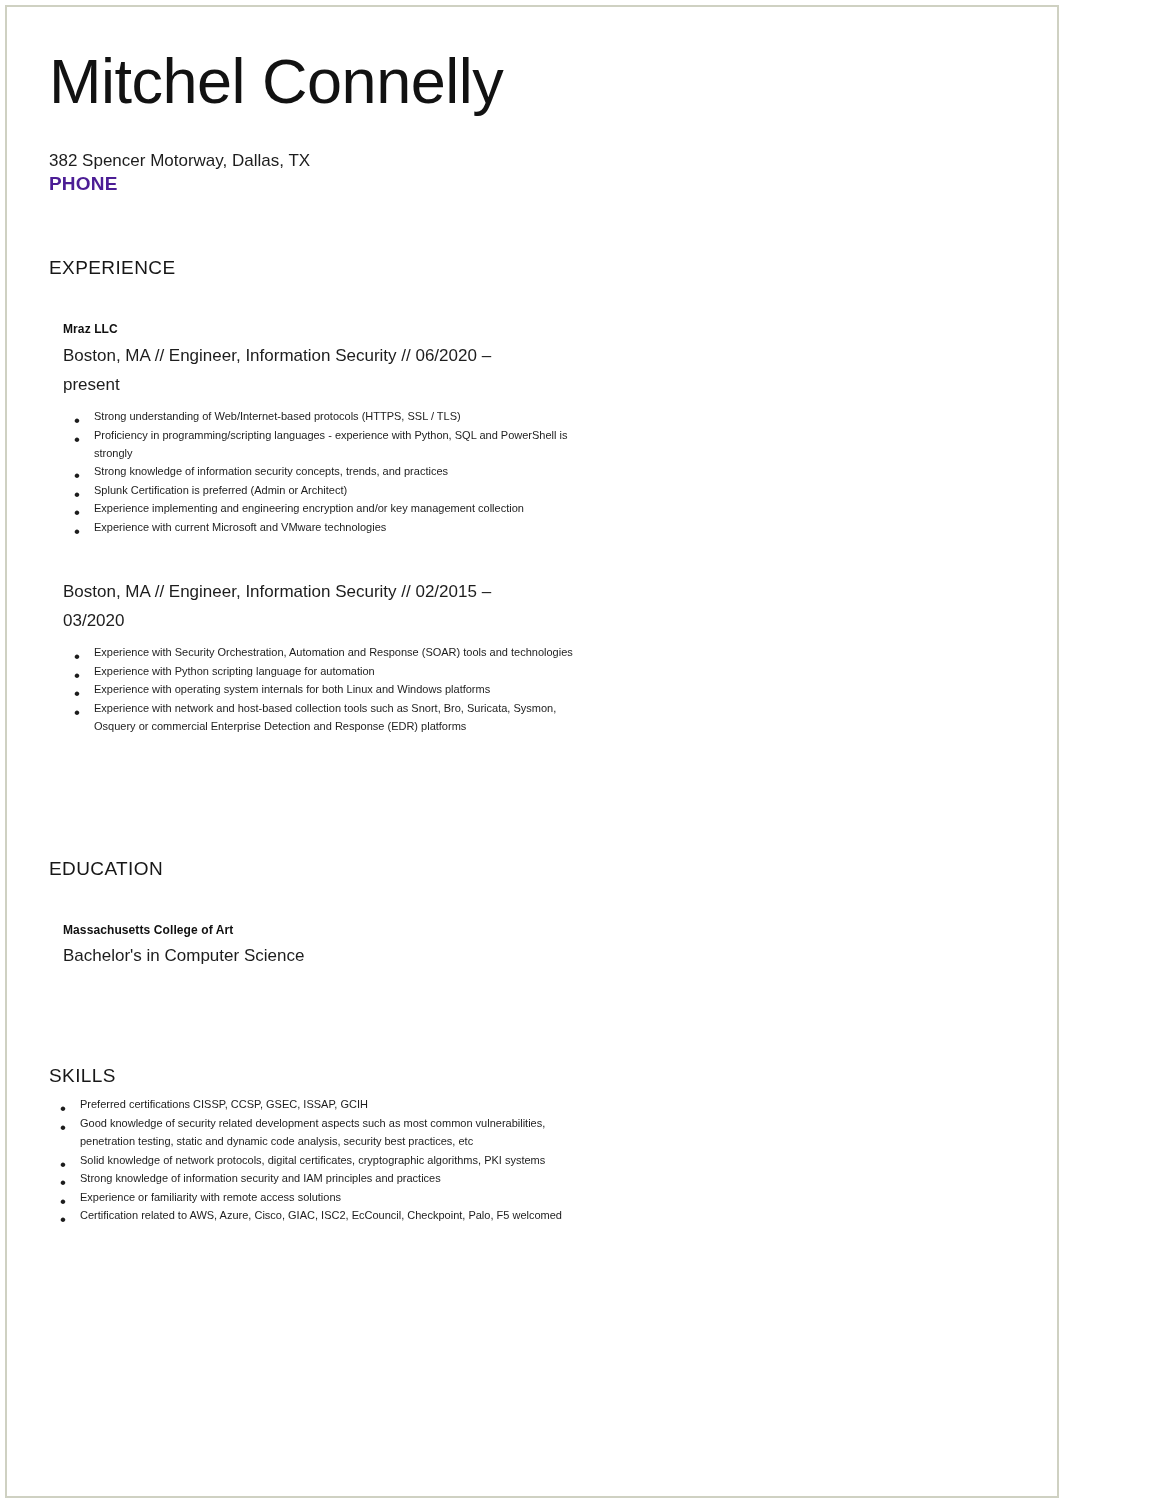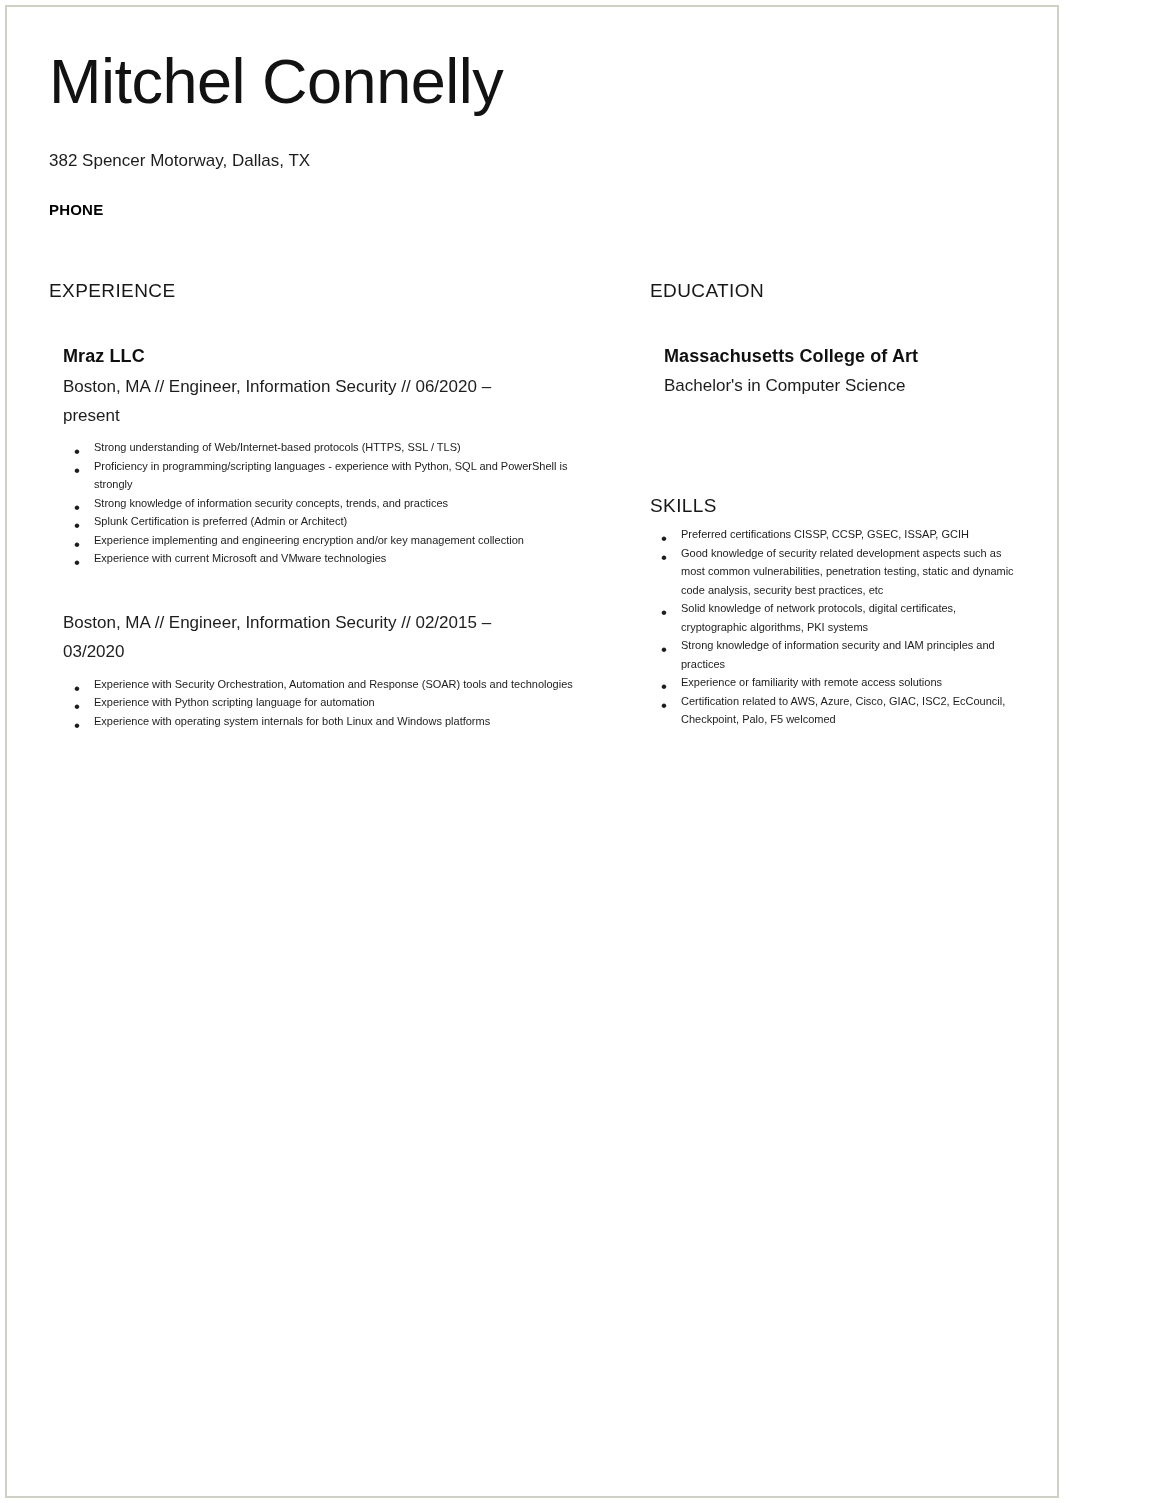--- a/index.html
+++ b/index.html
@@ -56,10 +56,9 @@
     line-height: 1.4;
   }
   .contact-label {
-    font-size: 15px;
+    font-size: 19px;
     font-weight: bold;
-    color: #000000;
-    margin-top: 28px;
+    color: #4c1d95;
     letter-spacing: 0.2px;
   }
   .contact-value {

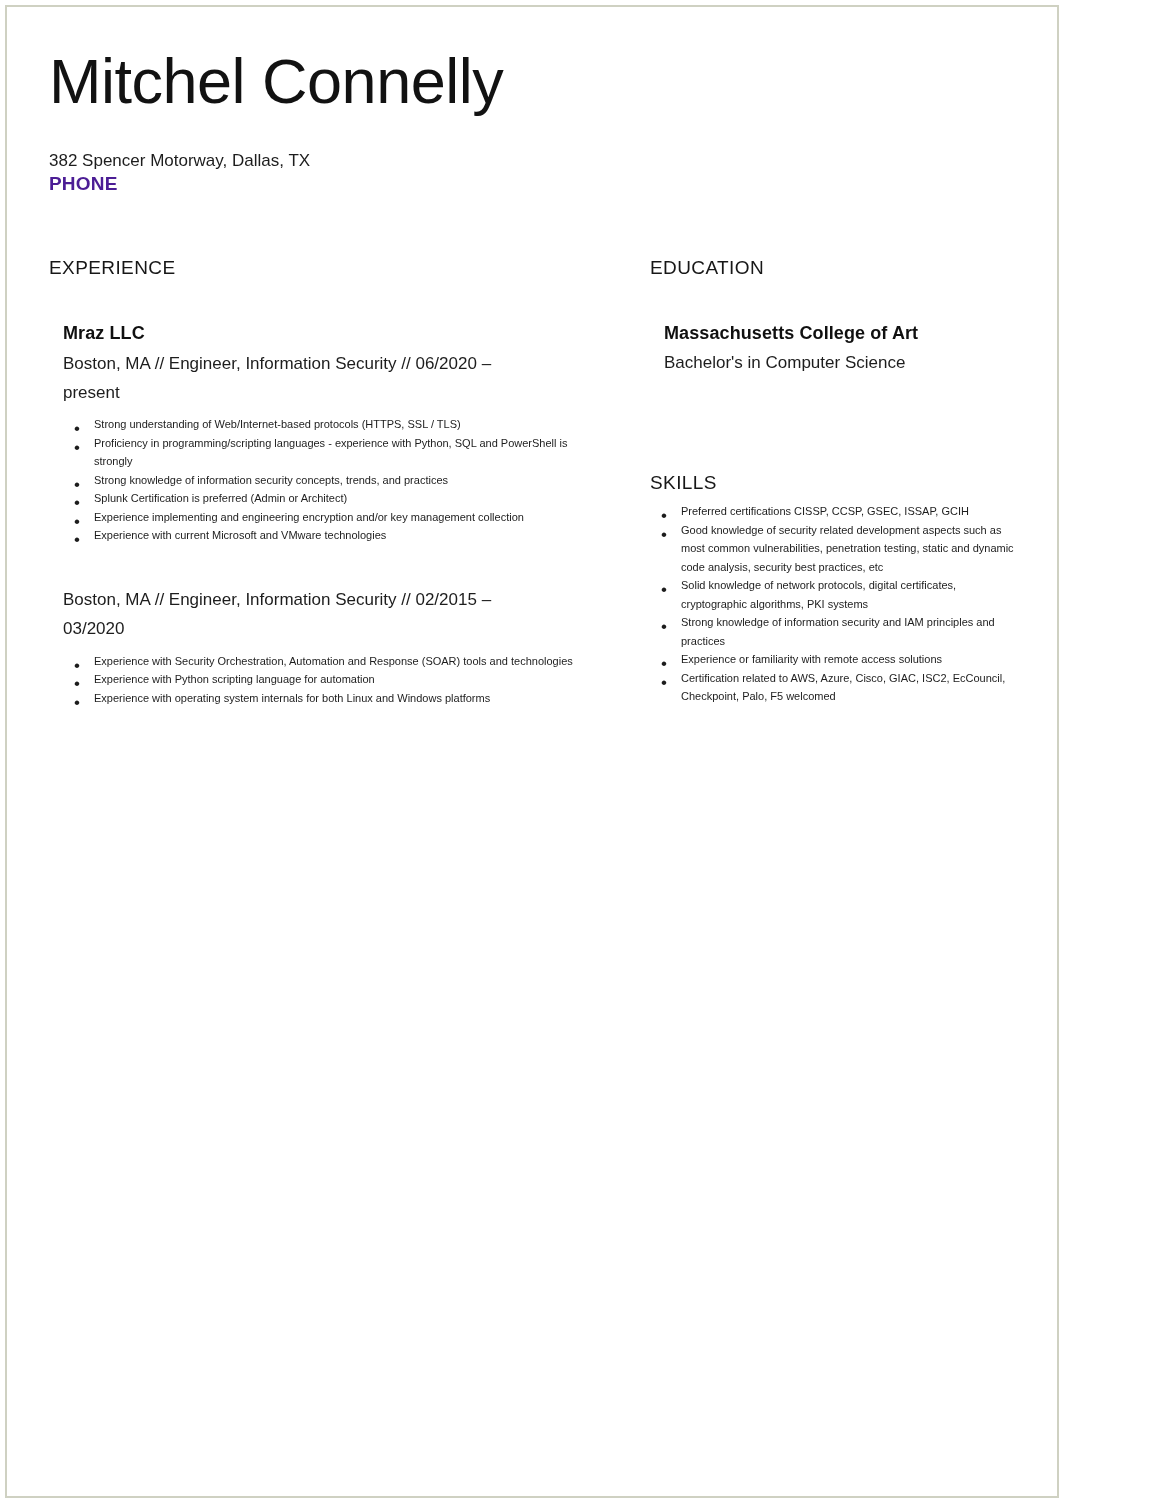--- a/index.html
+++ b/index.html
@@ -72,6 +72,7 @@
   .columns {
     display: flex;
     margin-top: 62px;
+    flex-direction: column;
   }
   .col-left {
     width: 553px;

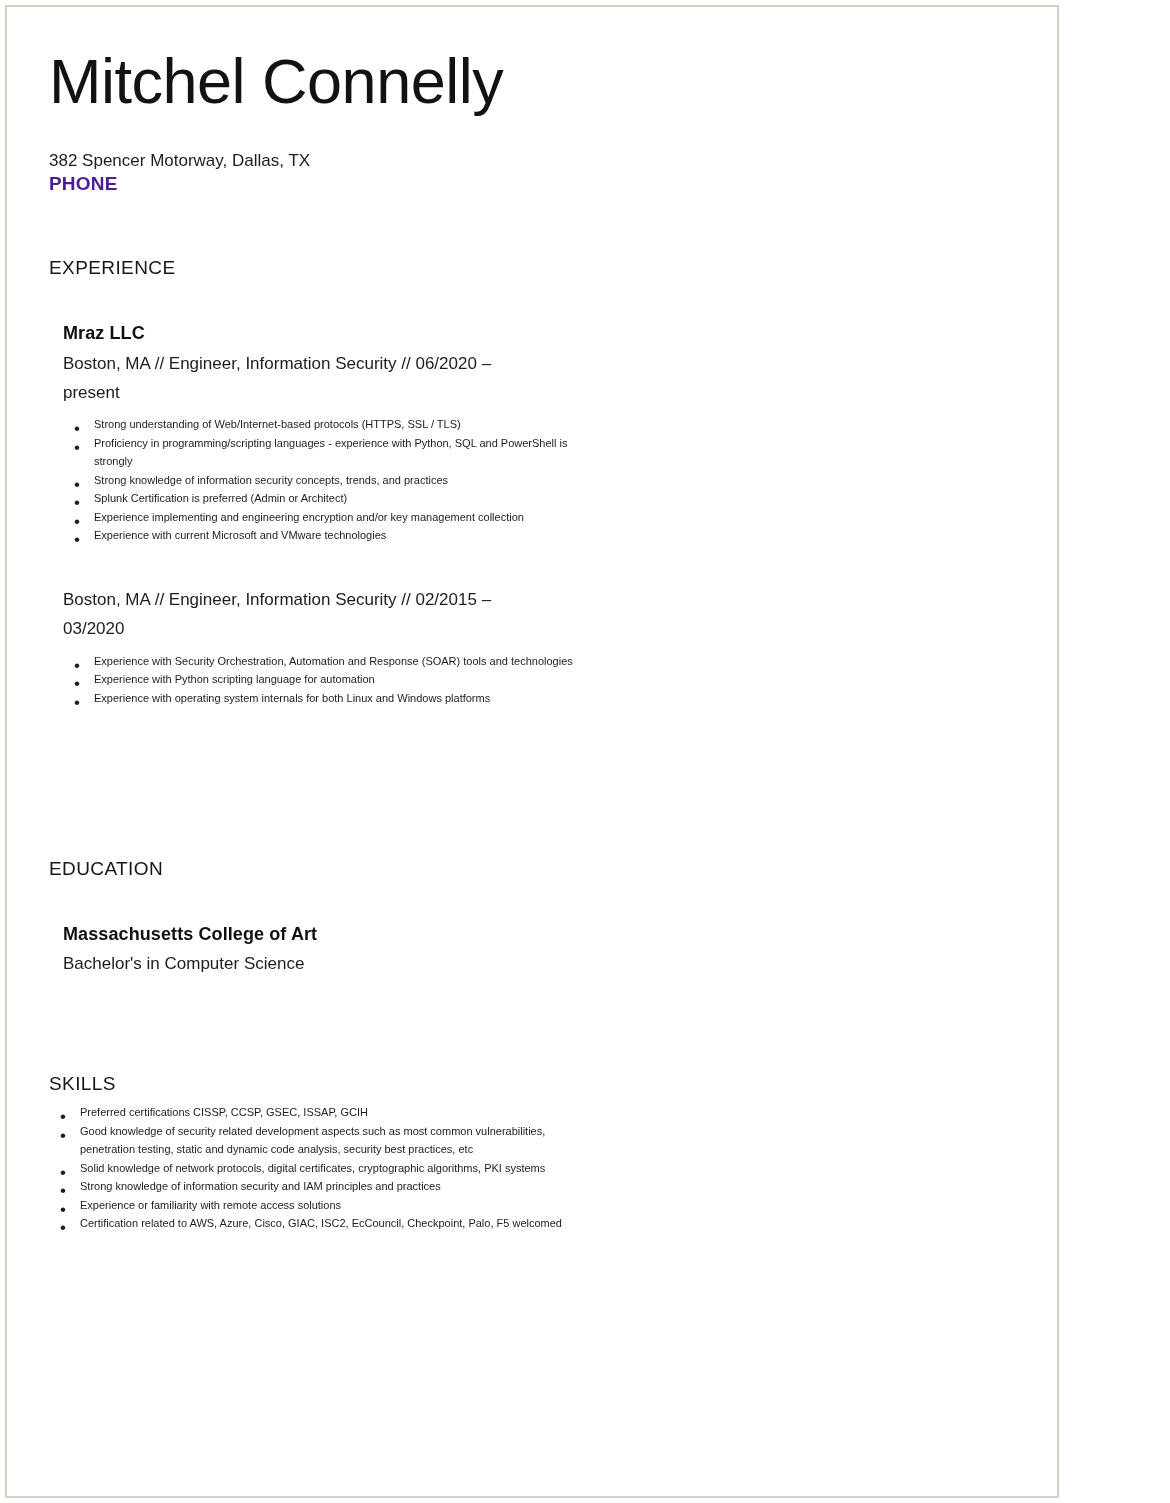--- a/index.html
+++ b/index.html
@@ -101,7 +101,7 @@
     margin-top: 42px;
   }
   .entry-title {
-    font-size: 18px;
+    font-size: 12px;
     font-weight: bold;
     color: #101010;
     line-height: 1.35;

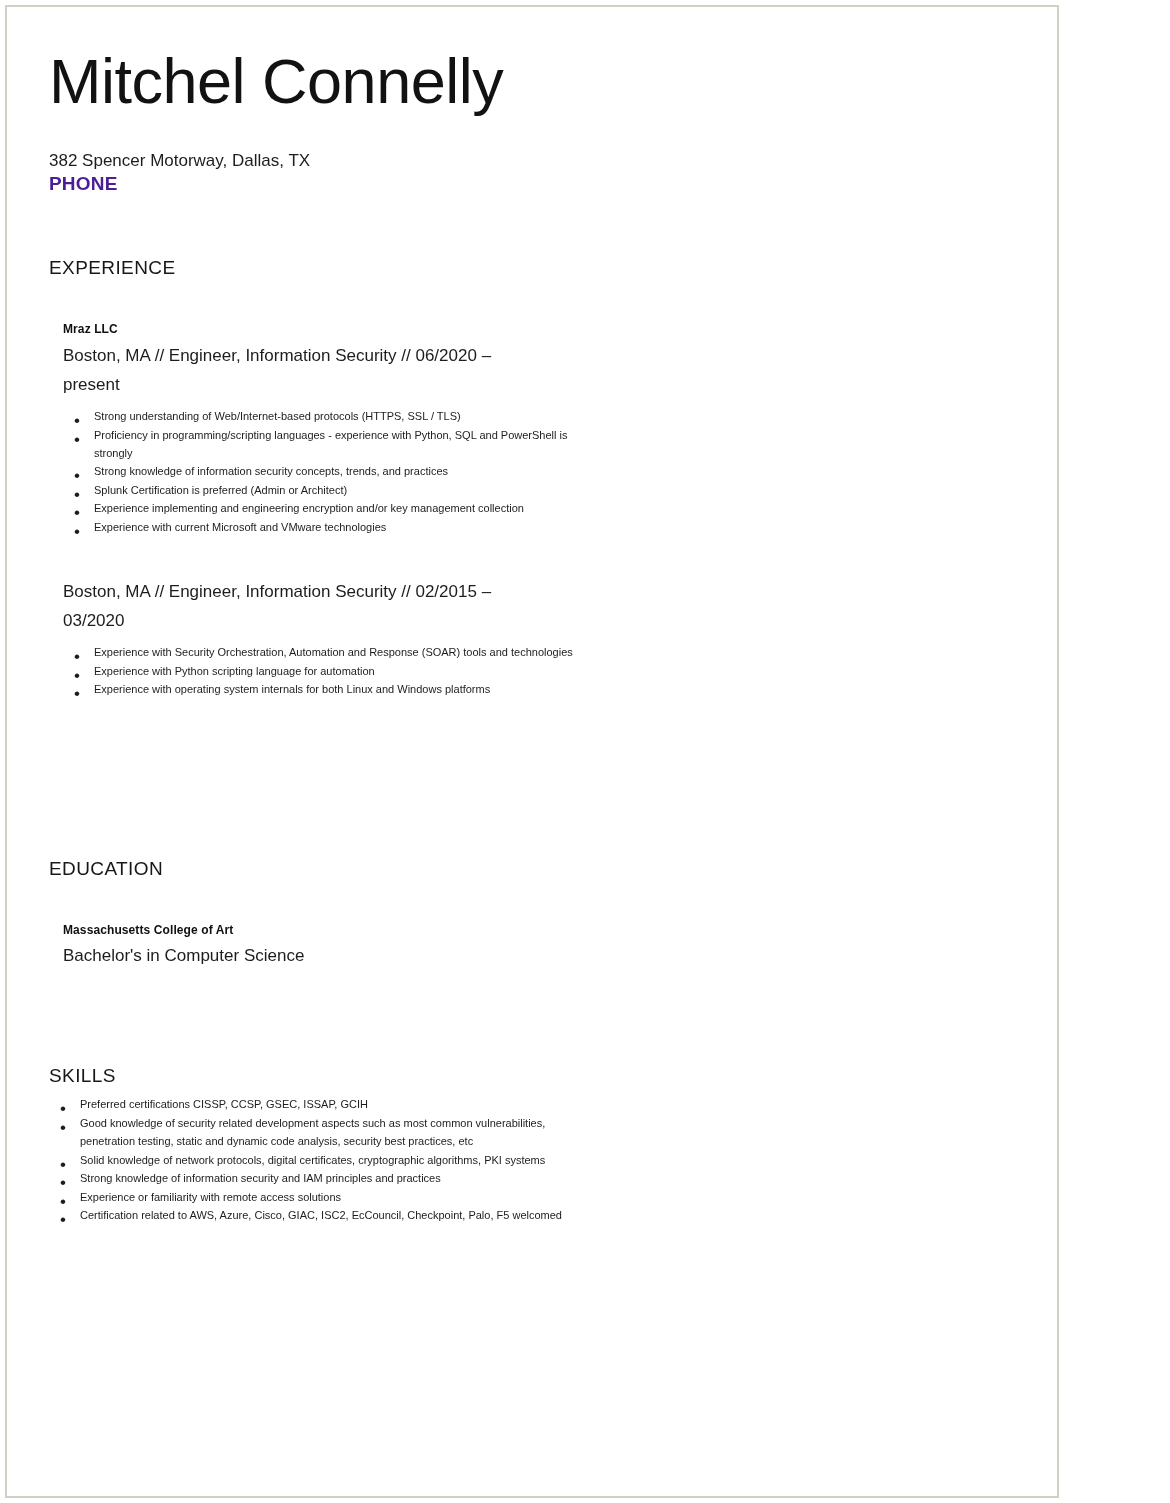--- a/index.html
+++ b/index.html
@@ -199,6 +199,7 @@
             <li>Experience with Security Orchestration, Automation and Response (SOAR) tools and technologies</li>
             <li>Experience with Python scripting language for automation</li>
             <li>Experience with operating system internals for both Linux and Windows platforms</li>
+            <li>Experience with network and host-based collection tools such as Snort, Bro, Suricata, Sysmon, Osquery or commercial Enterprise Detection and Response (EDR) platforms</li>
           </ul>
         </div>
       </div>

